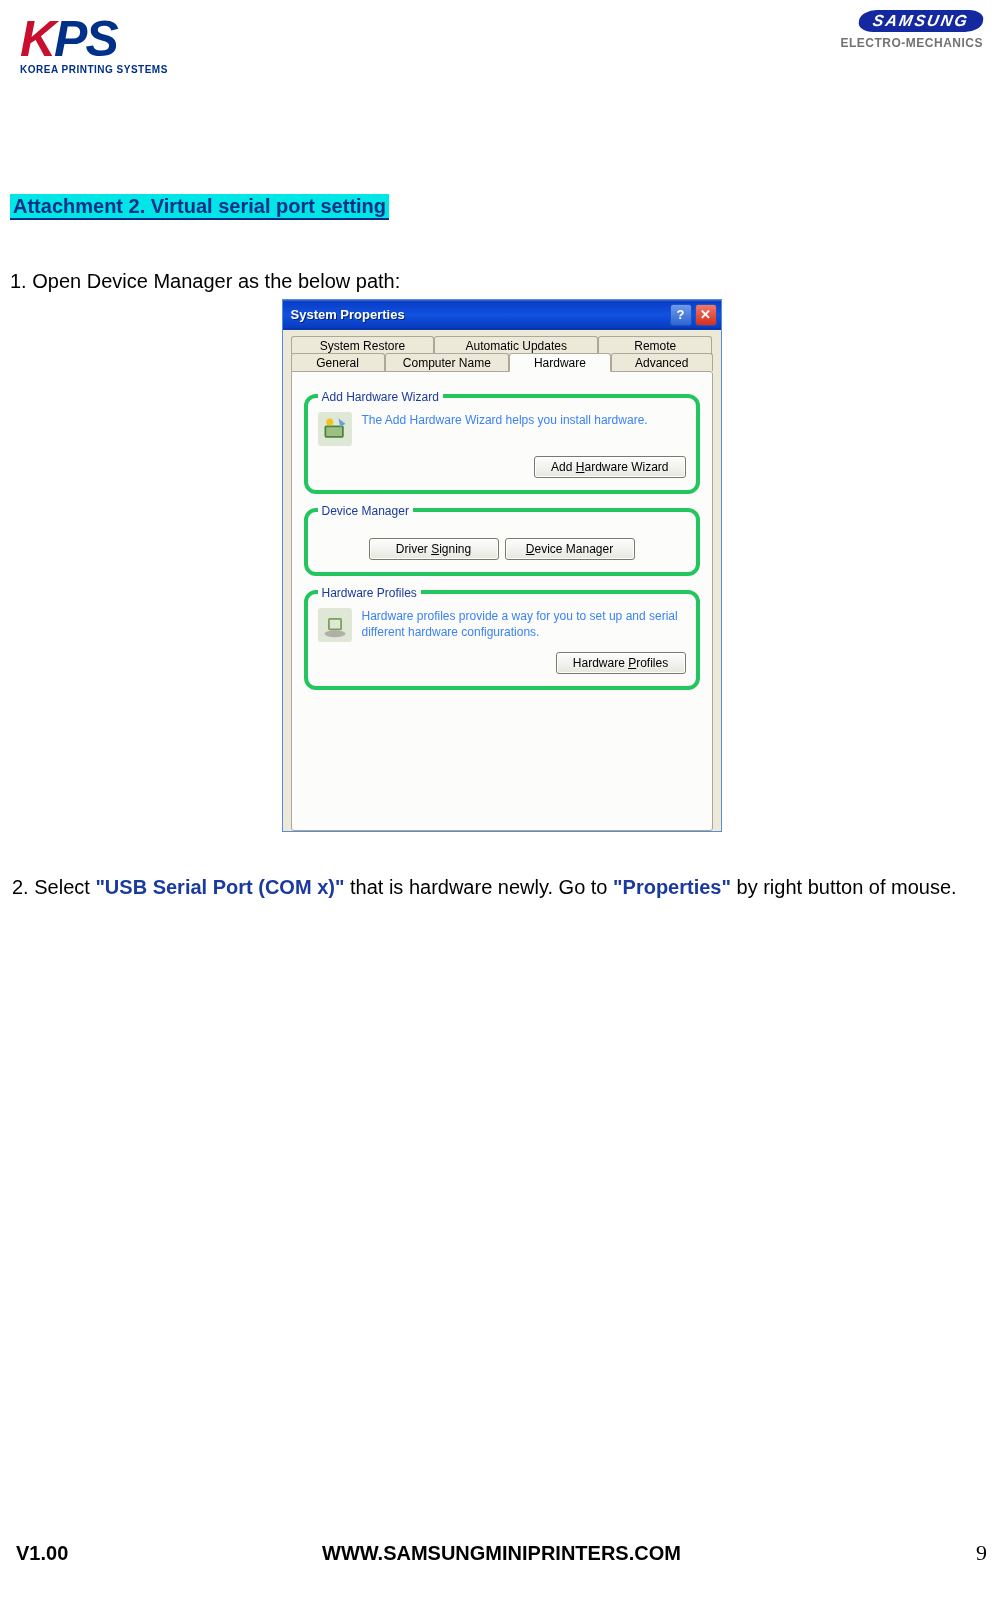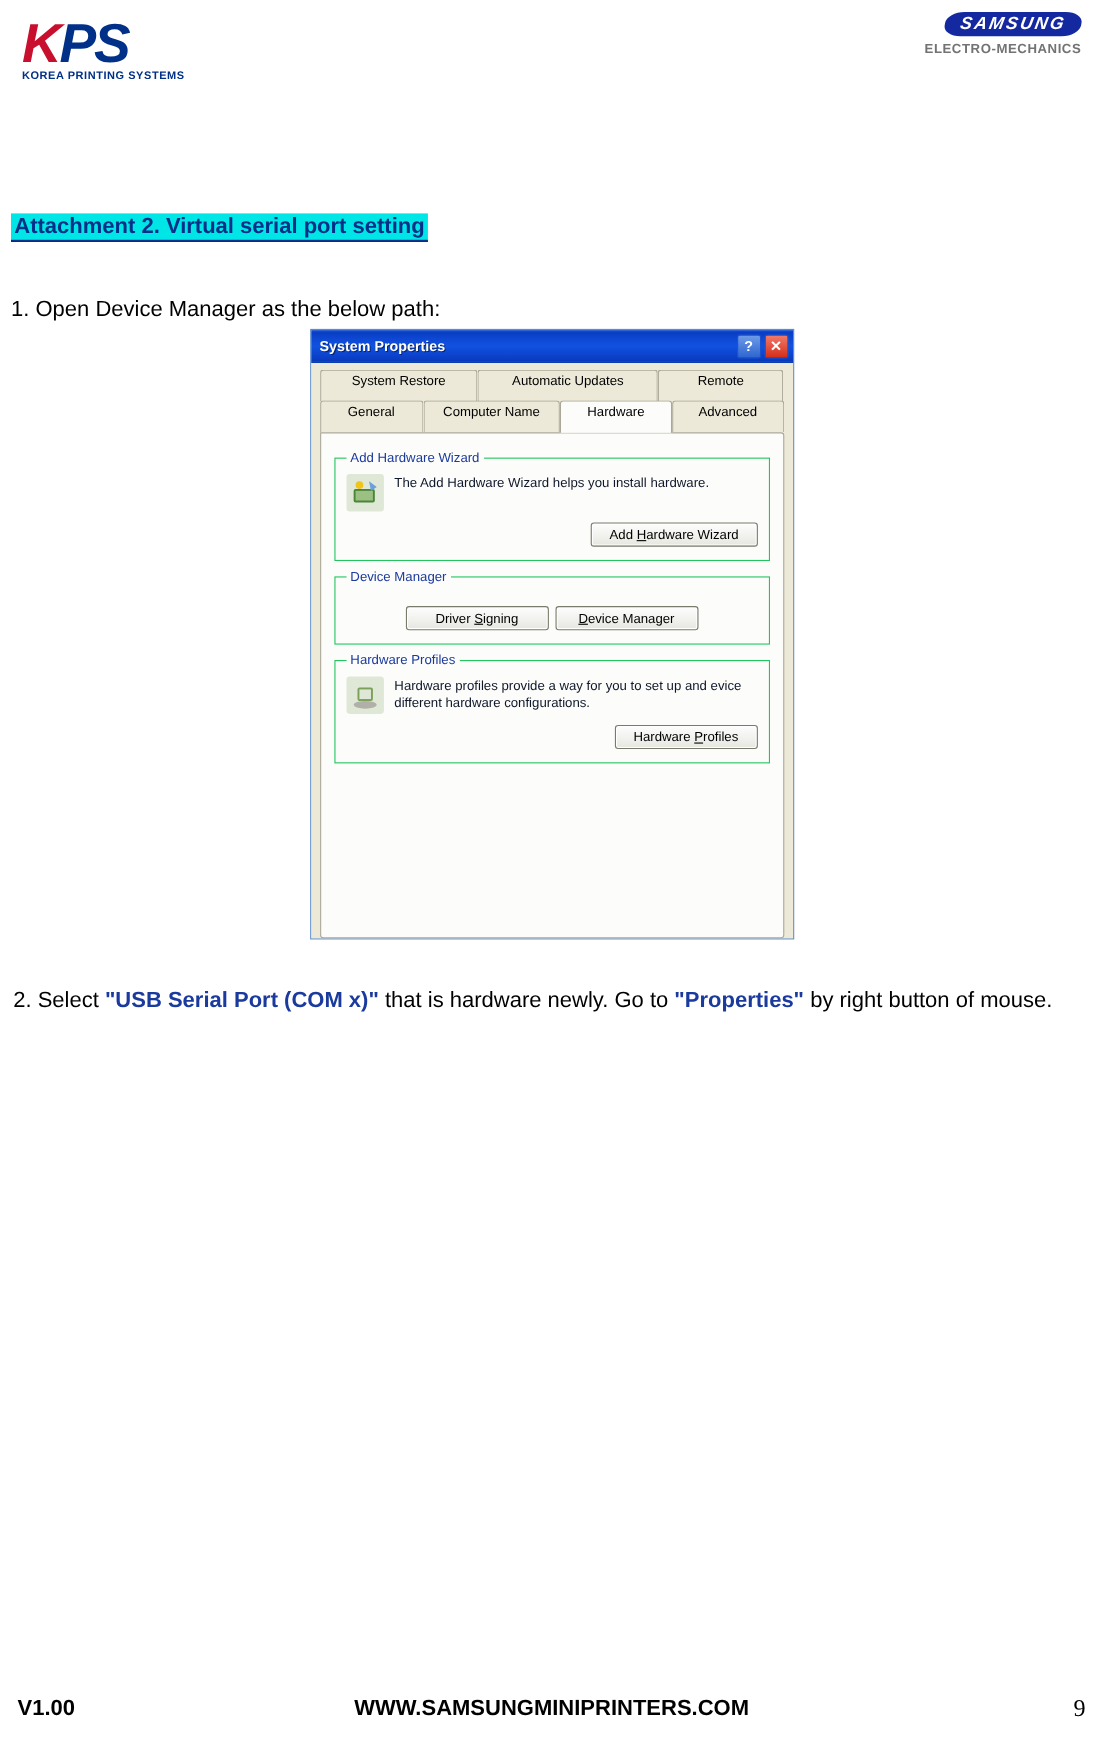--- a/index.html
+++ b/index.html
@@ -85,7 +85,7 @@
   .tab {
     border:1px solid #aca899; border-bottom:none;
     background:#ece9d8;
-    padding: 2px 12px 12px;
+    padding: 2px 12px 1px;
     border-top-left-radius:3px; border-top-right-radius:3px;
     font-size:12px; position:relative;
     white-space:nowrap;

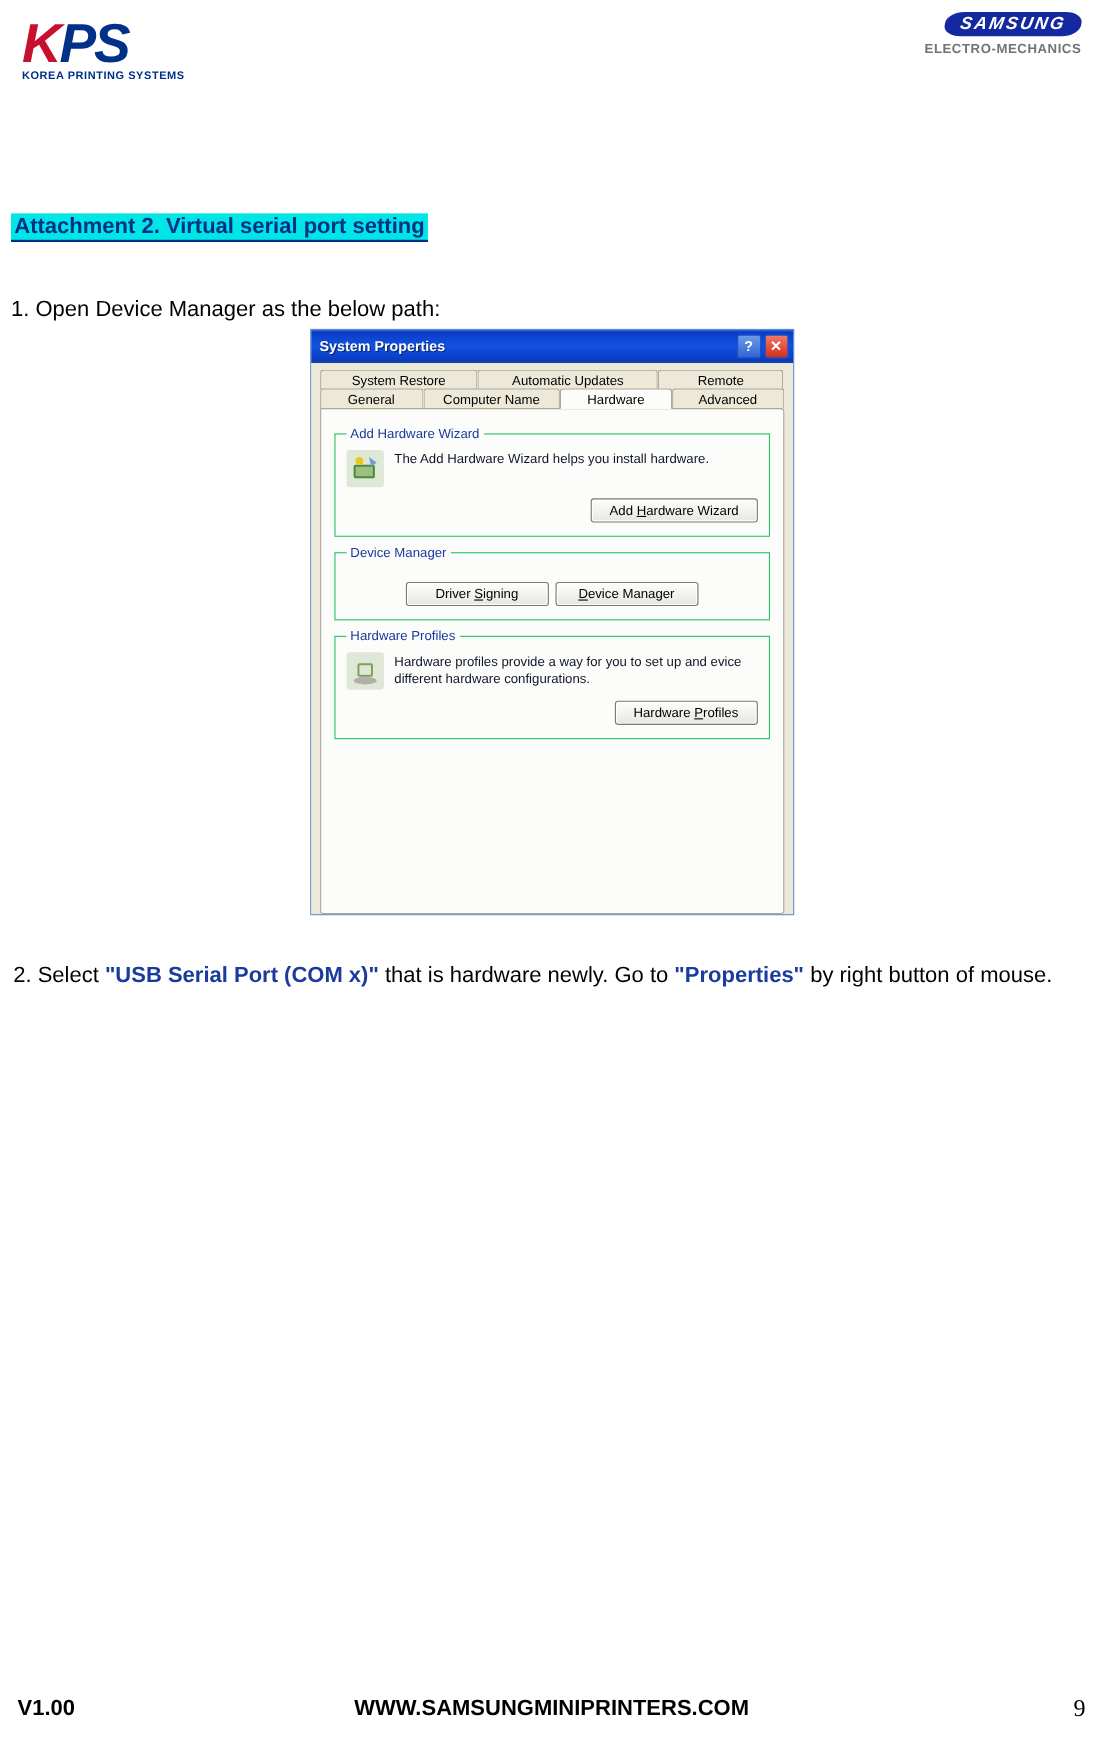--- a/index.html
+++ b/index.html
@@ -105,8 +105,8 @@
     position:relative;
   }
   .groupbox {
-    border:1px solid #22c55e;
-    border-radius:0;
+    border:4px solid #22c55e;
+    border-radius:12px;
     margin: 8px 0 14px;
     padding: 14px 10px 12px 10px;
     position:relative;

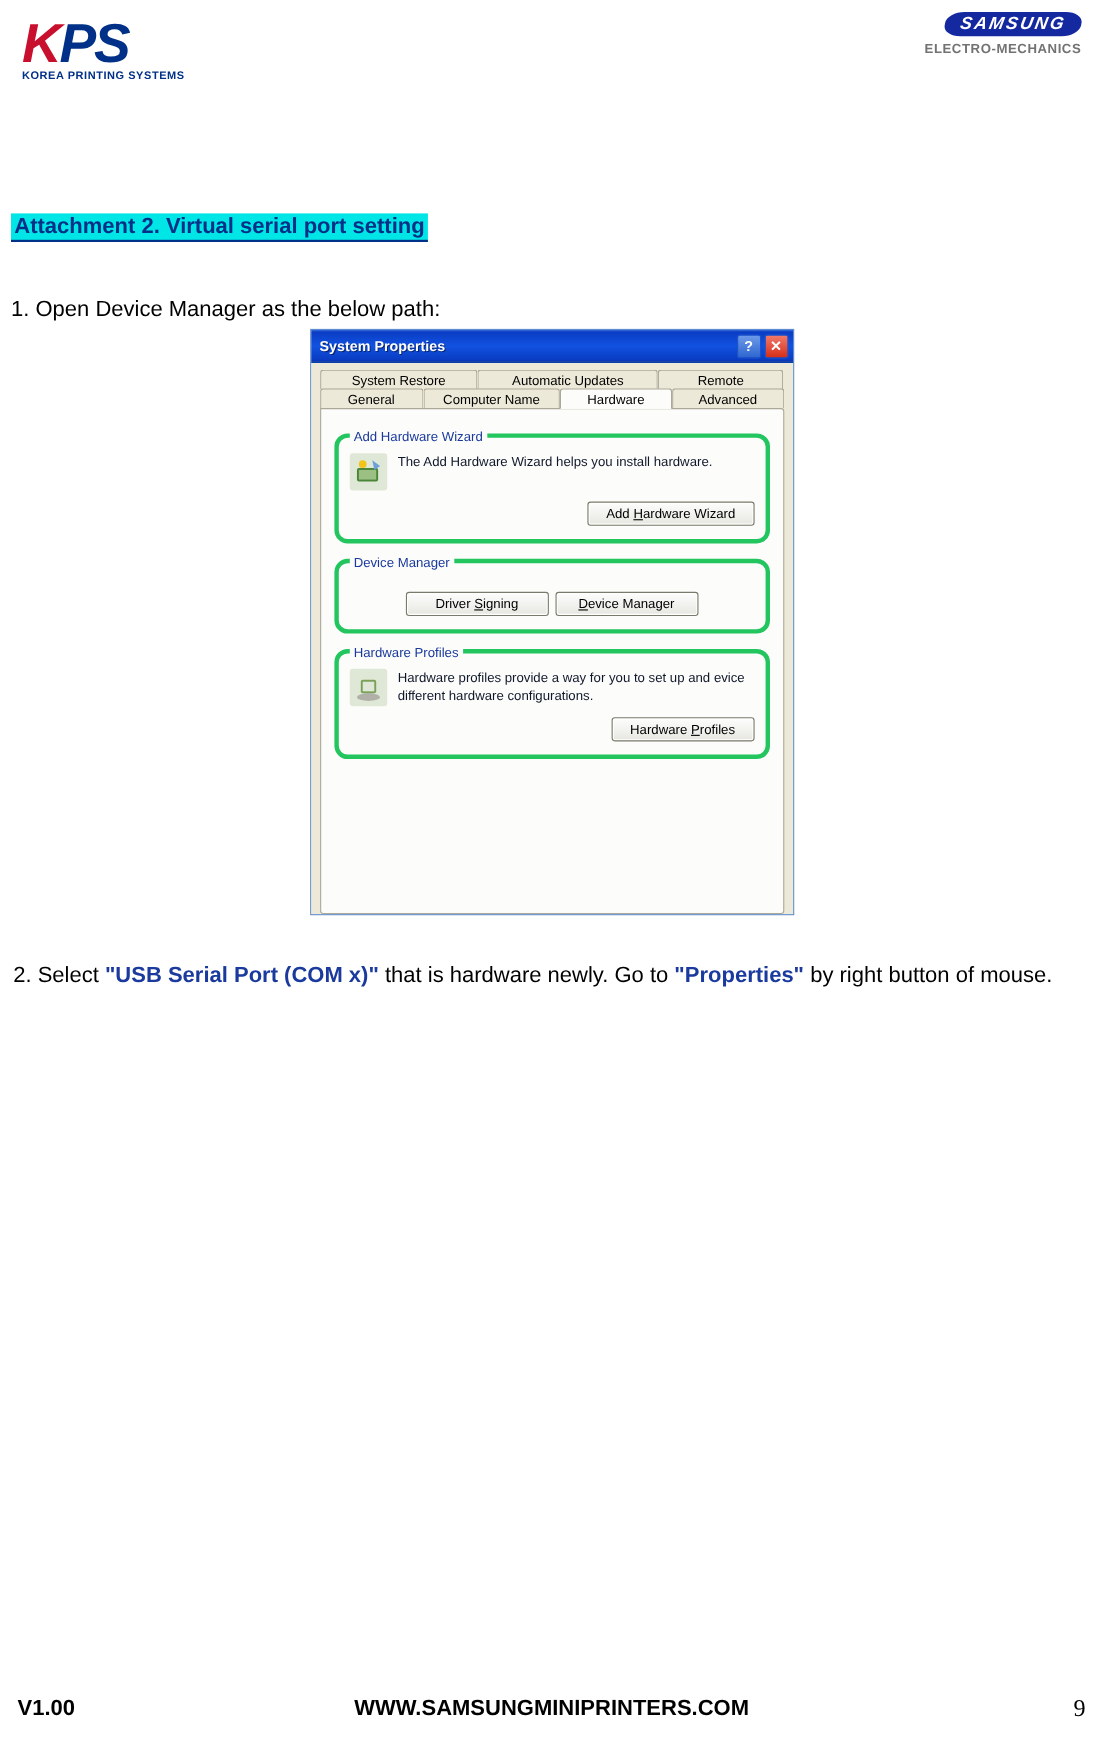--- a/index.html
+++ b/index.html
@@ -125,7 +125,7 @@
     display:flex; align-items:center; justify-content:center;
     font-size:20px;
   }
-  .gb-text { font-size:12px; flex:1; line-height:1.35; color:#0f172a;}
+  .gb-text { font-size:12px; flex:1; line-height:1.35; color:#3b82f6;}
   .xp-btn {
     background: linear-gradient(to bottom,#fdfdfd,#e7e7e1);
     border:1px solid #7a7a6c;

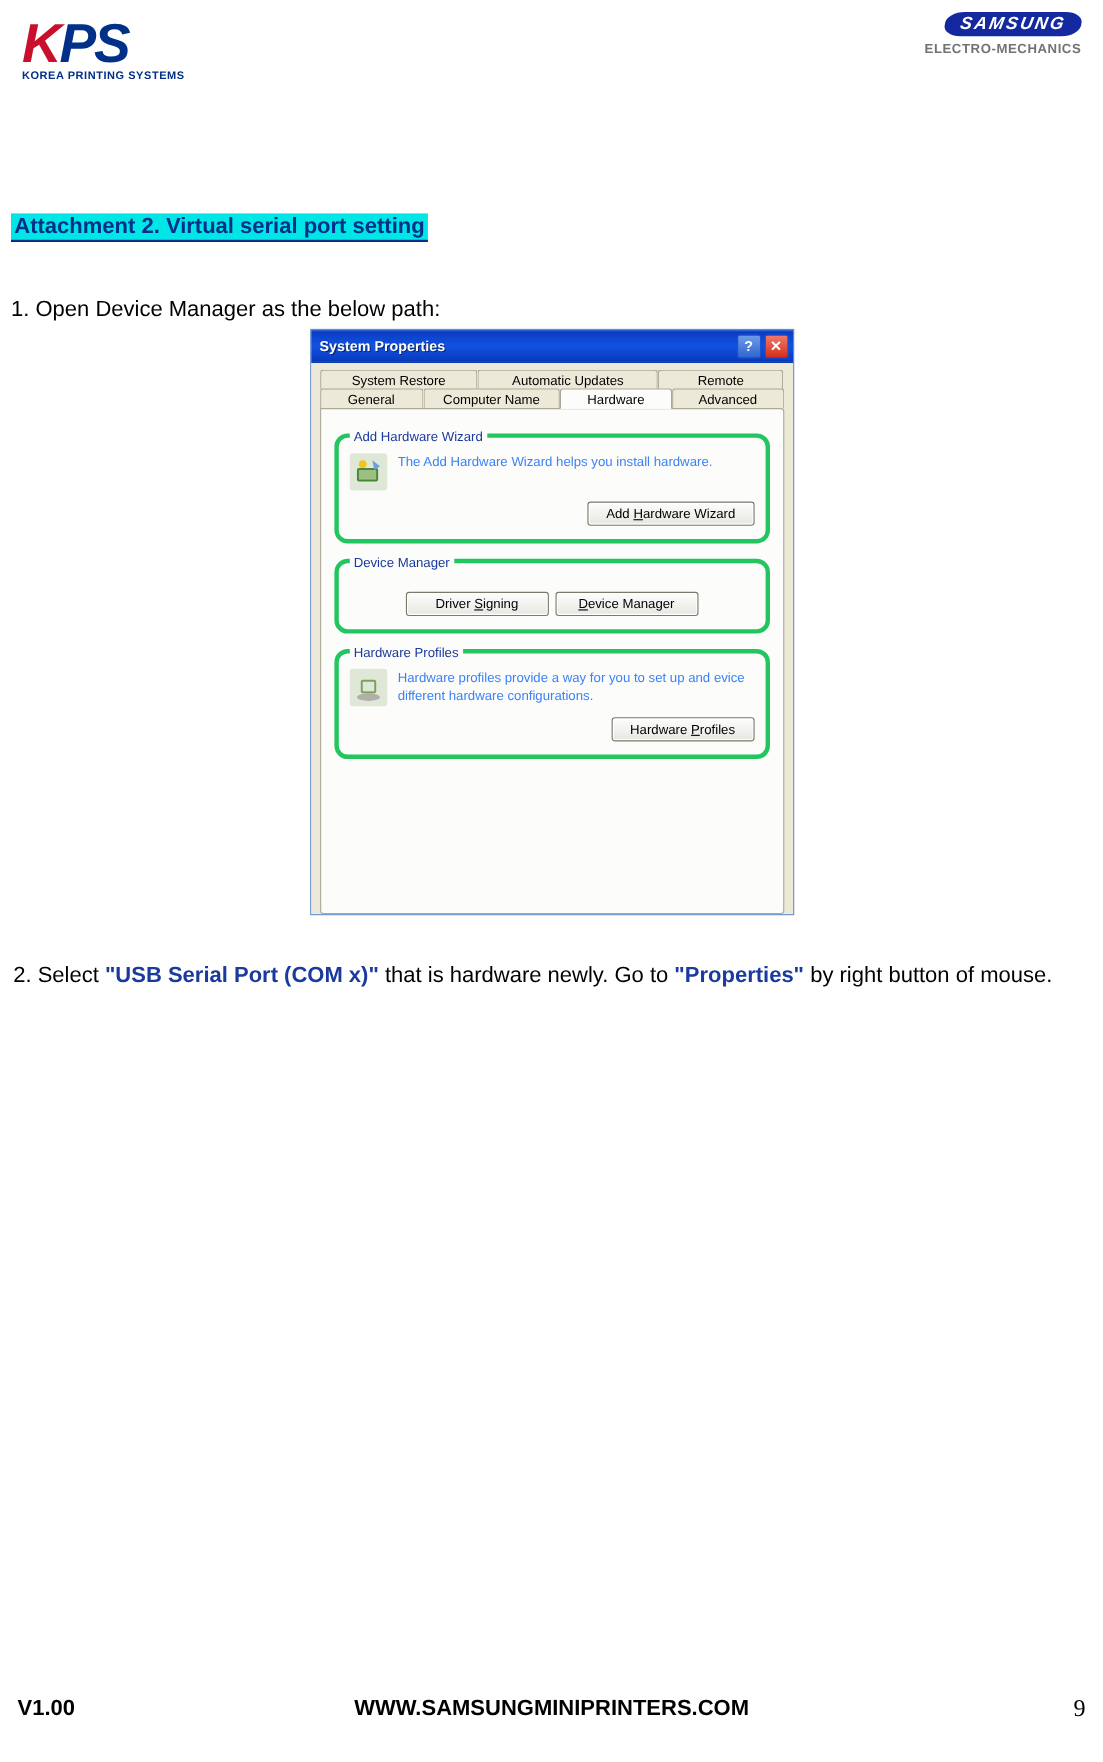--- a/index.html
+++ b/index.html
@@ -242,7 +242,7 @@
                     <rect x="10" y="10" width="12" height="10" fill="#dfe7d6"></rect>
                   </svg>
               </div>
-              <div class="gb-text">Hardware profiles provide a way for you to set up and evice different hardware configurations.</div>
+              <div class="gb-text">Hardware profiles provide a way for you to set up and serial different hardware configurations.</div>
             </div>
             <div class="btn-right">
               <button class="xp-btn">Hardware <span class="underline-hotkey">P</span>rofiles</button>

